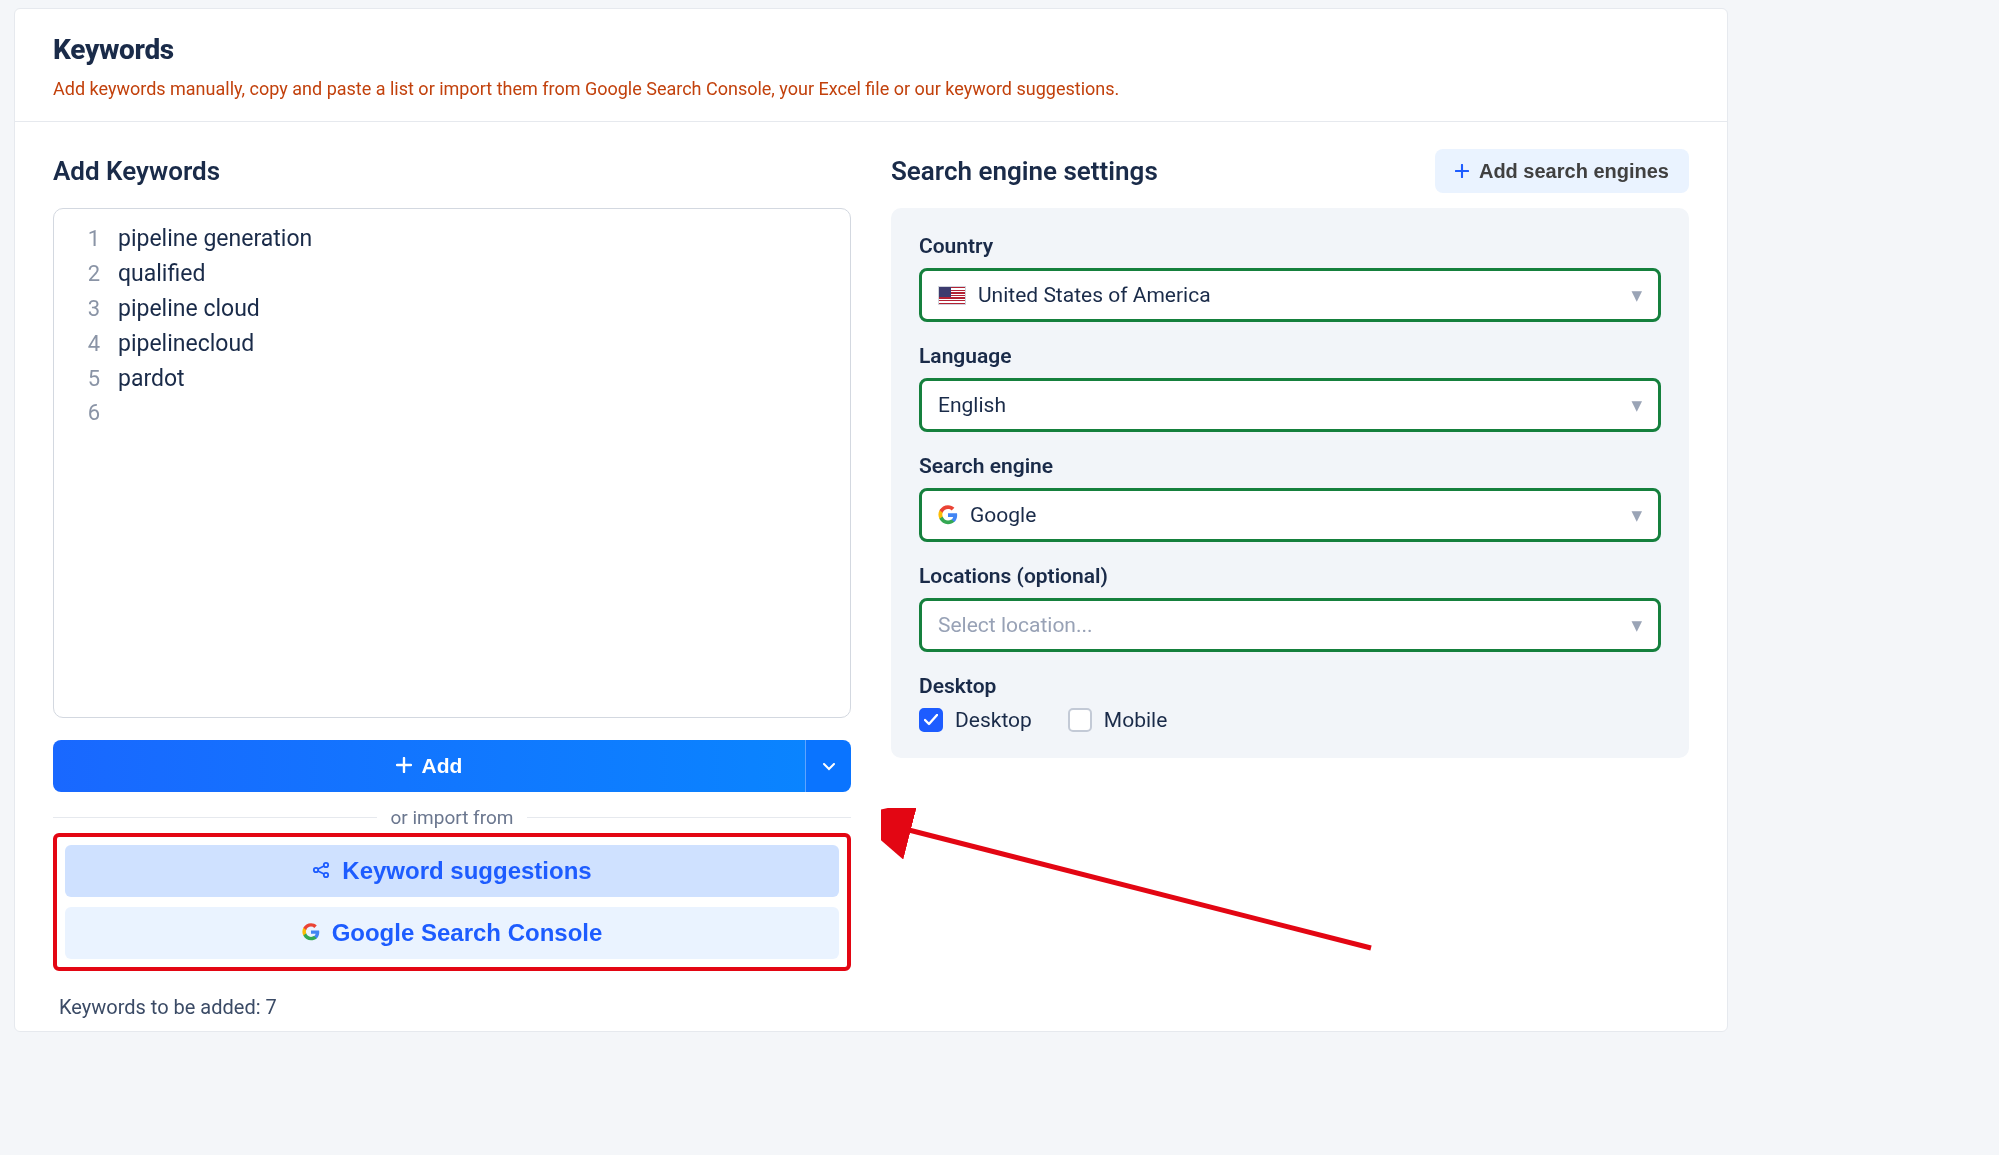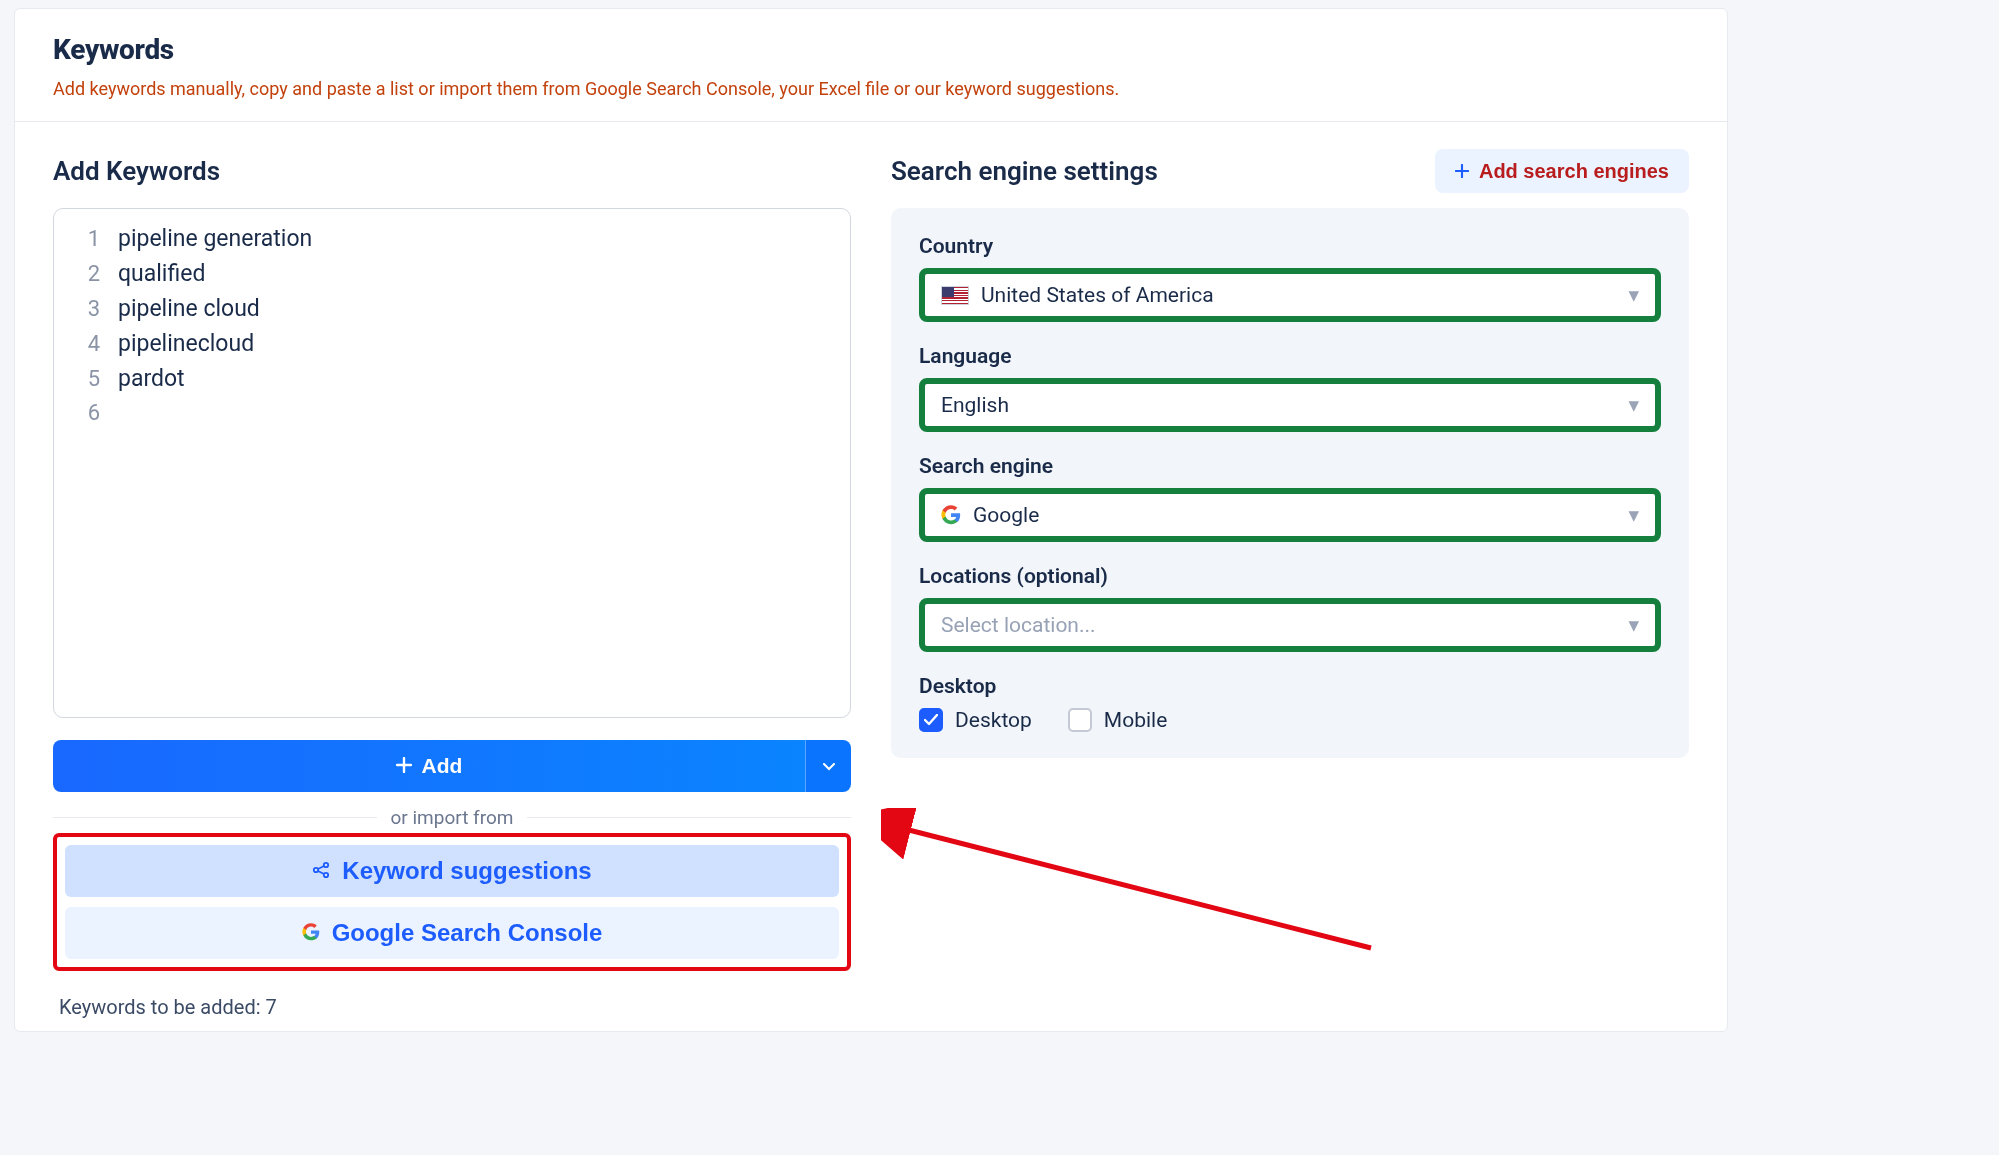--- a/index.html
+++ b/index.html
@@ -153,7 +153,7 @@
     height: 44px;
     padding: 0 20px;
     background: #eaf3ff;
-    color: #b91c1c;
+    color: #404040;
     font-size: 20px;
     font-weight: 600;
     border: none;

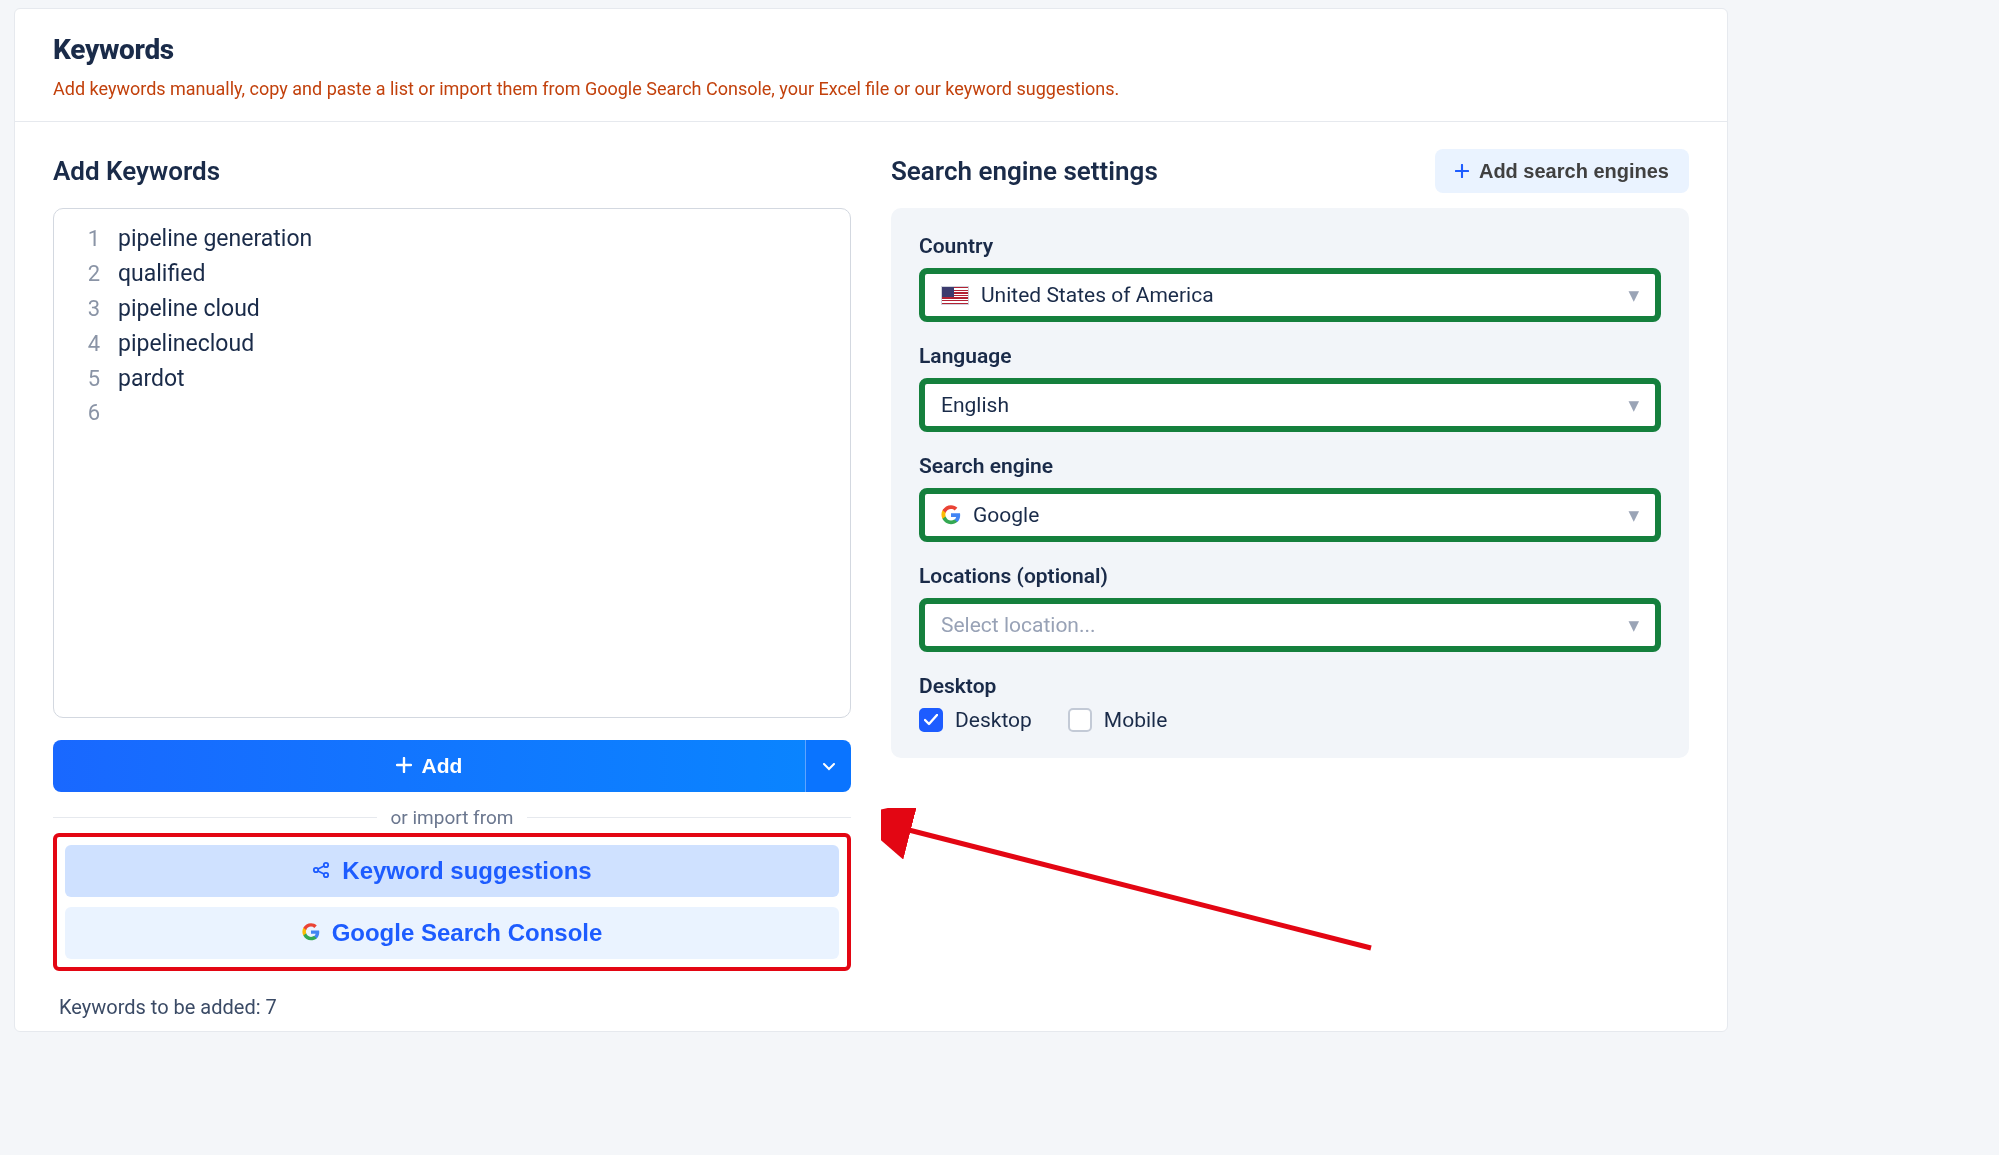--- a/index.html
+++ b/index.html
@@ -181,7 +181,7 @@
     align-items: center;
     height: 54px;
     background: #fff;
-    border: 6px solid #15803d;
+    border: 3px solid #15803d;
     border-radius: 8px;
     padding: 0 16px;
     cursor: pointer;

